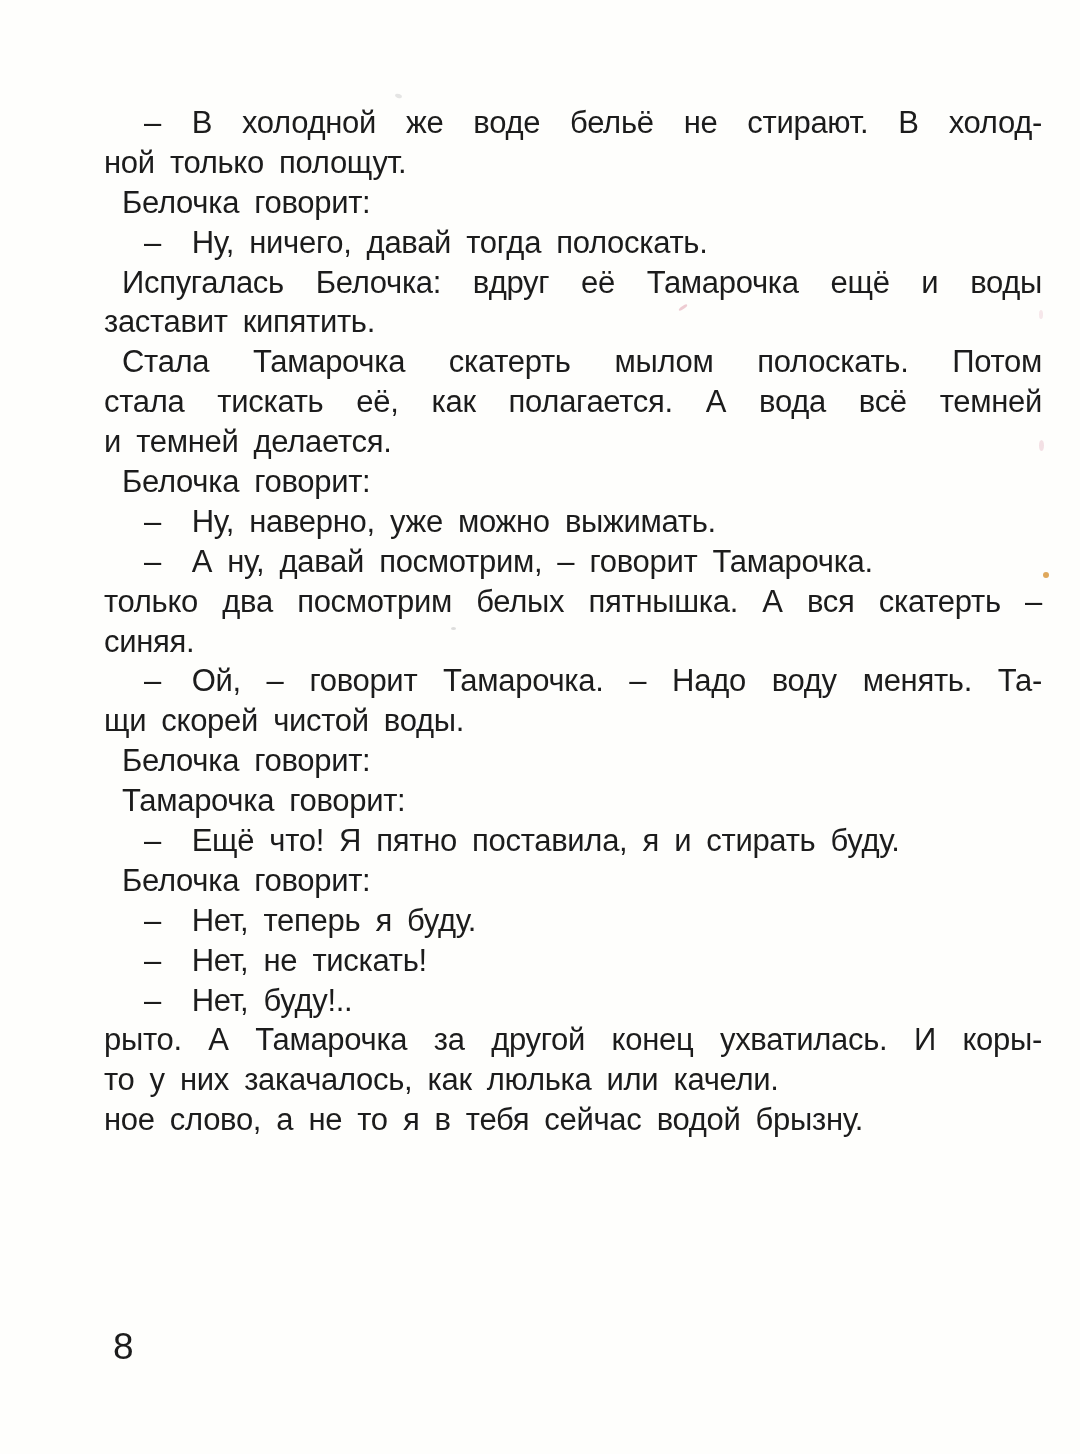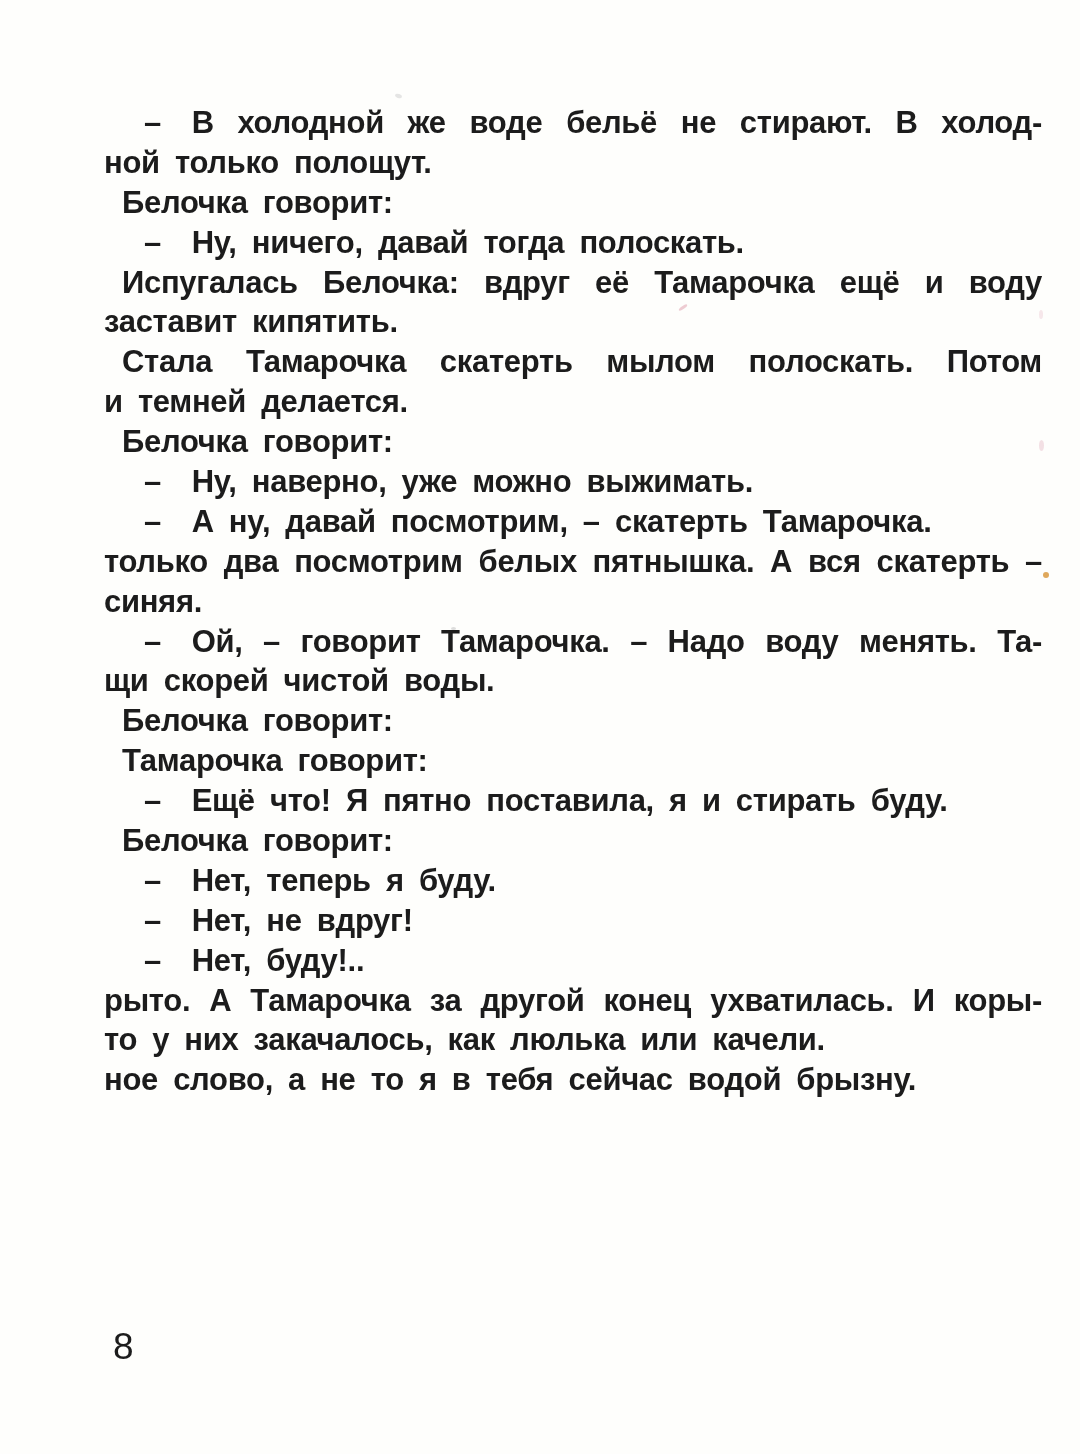--- a/index.html
+++ b/index.html
@@ -28,7 +28,6 @@
     letter-spacing: -0.3px;
     text-align: justify;
     text-align-last: justify;
-    font-weight: bold;
   }
   .line.first { text-indent: 18px; }
   .line.dash  { text-indent: 40px; }

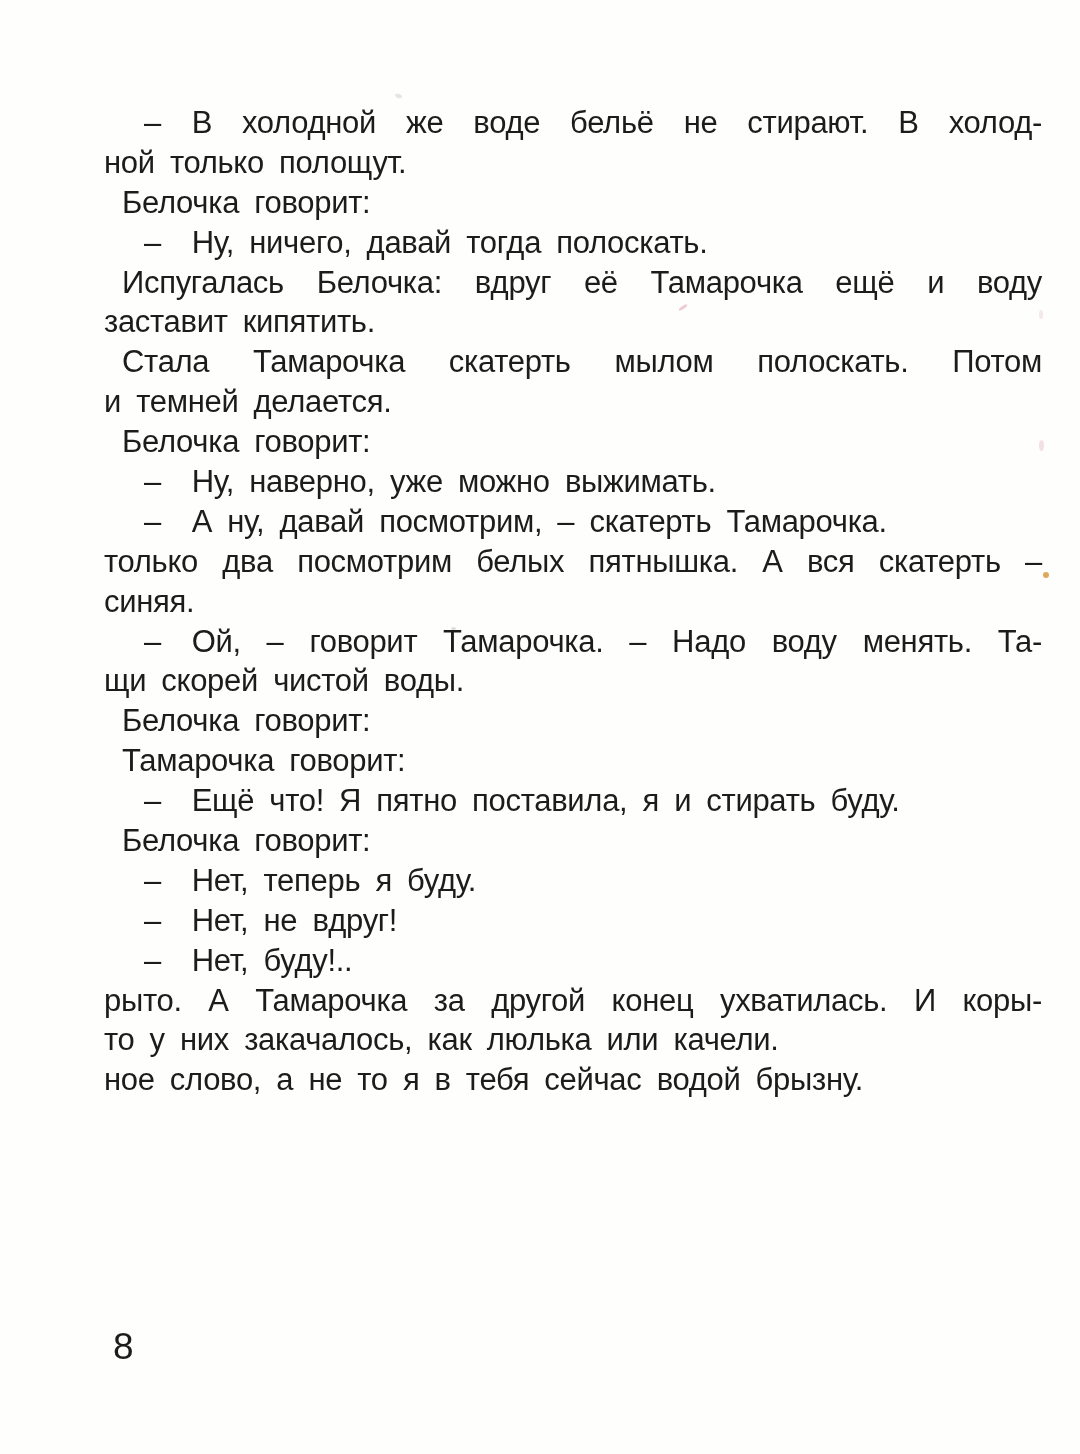--- a/index.html
+++ b/index.html
@@ -58,7 +58,7 @@
       <div class="line last">ной только полощут.</div>
       <div class="line first last">Белочка говорит:</div>
       <div class="line dash last">– Ну, ничего, давай тогда полоскать.</div>
-      <div class="line first">Испугалась Белочка: вдруг её Тамарочка ещё и воду</div>
+      <div class="line first">Испугалась Белочка: вдруг её Тамарочка ещё и воды</div>
       <div class="line last">заставит кипятить.</div>
       <div class="line first">Стала Тамарочка скатерть мылом полоскать. Потом</div>
       <div class="line last">и темней делается.</div>

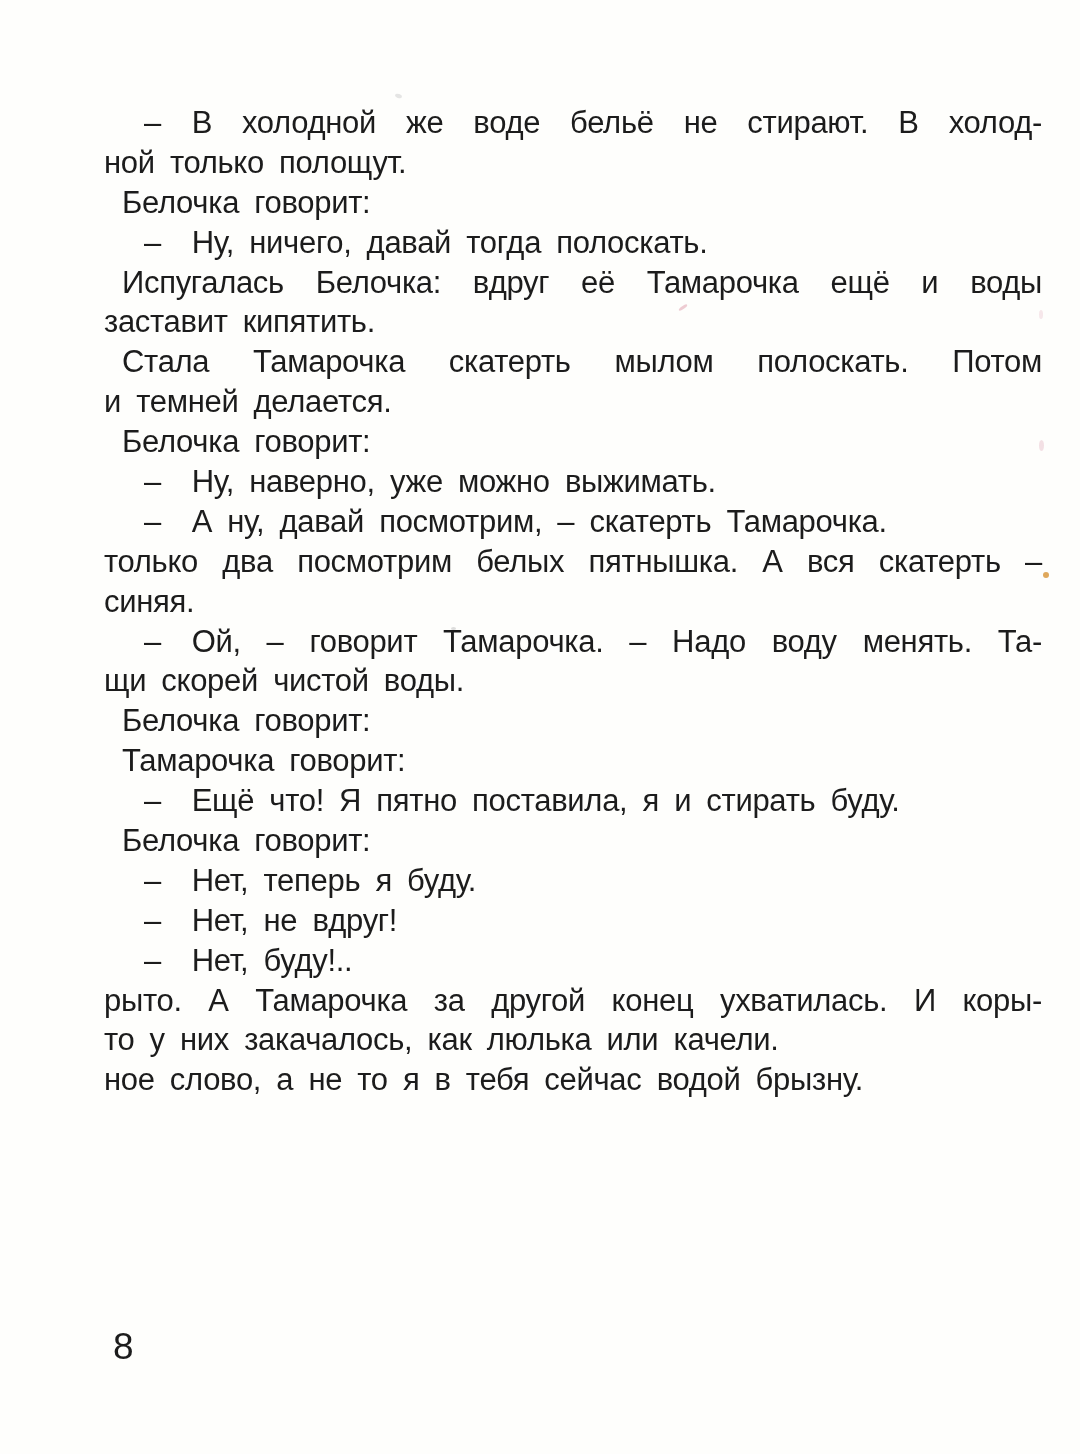--- a/index.html
+++ b/index.html
@@ -61,6 +61,7 @@
       <div class="line first">Испугалась Белочка: вдруг её Тамарочка ещё и воды</div>
       <div class="line last">заставит кипятить.</div>
       <div class="line first">Стала Тамарочка скатерть мылом полоскать. Потом</div>
+      <div class="line">стала тискать её, как полагается. А вода всё темней</div>
       <div class="line last">и темней делается.</div>
       <div class="line first last">Белочка говорит:</div>
       <div class="line dash last">– Ну, наверно, уже можно выжимать.</div>

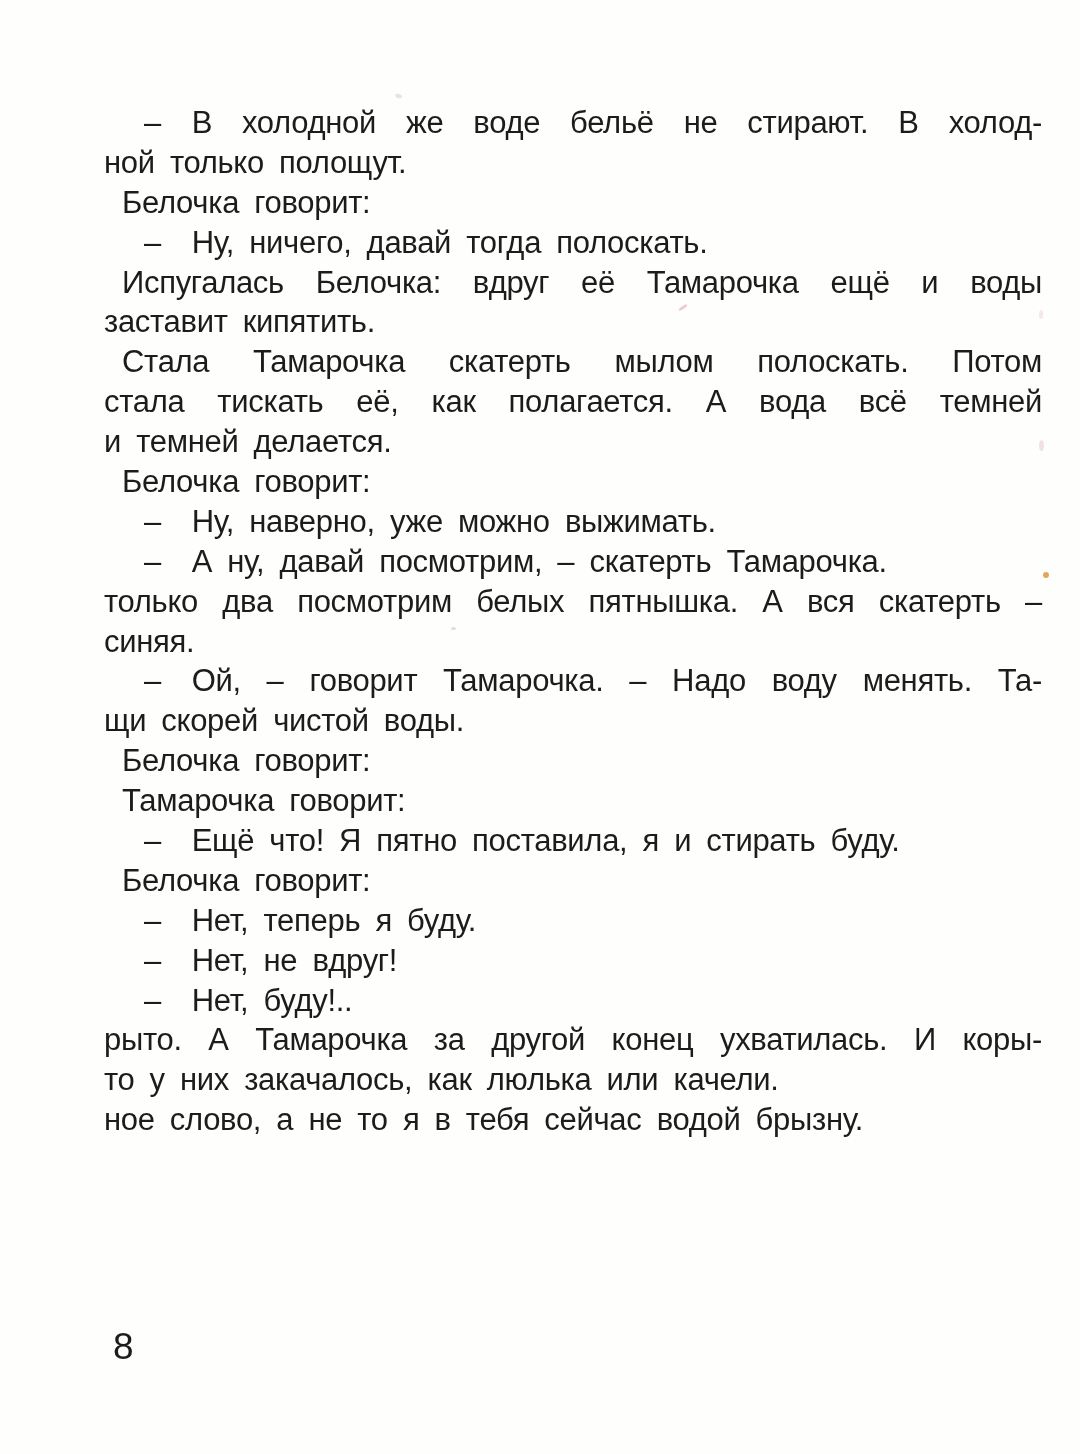--- a/index.html
+++ b/index.html
@@ -65,7 +65,7 @@
       <div class="line last">и темней делается.</div>
       <div class="line first last">Белочка говорит:</div>
       <div class="line dash last">– Ну, наверно, уже можно выжимать.</div>
-      <div class="line dash last">– А ну, давай посмотрим, – скатерть Тамарочка.</div>
+      <div class="line dash last">– А ну, давай посмотрим, – говорит Тамарочка.</div>
       <div class="line">только два посмотрим белых пятнышка. А вся скатерть –</div>
       <div class="line last">синяя.</div>
       <div class="line dash">– Ой, – говорит Тамарочка. – Надо воду менять. Та-</div>

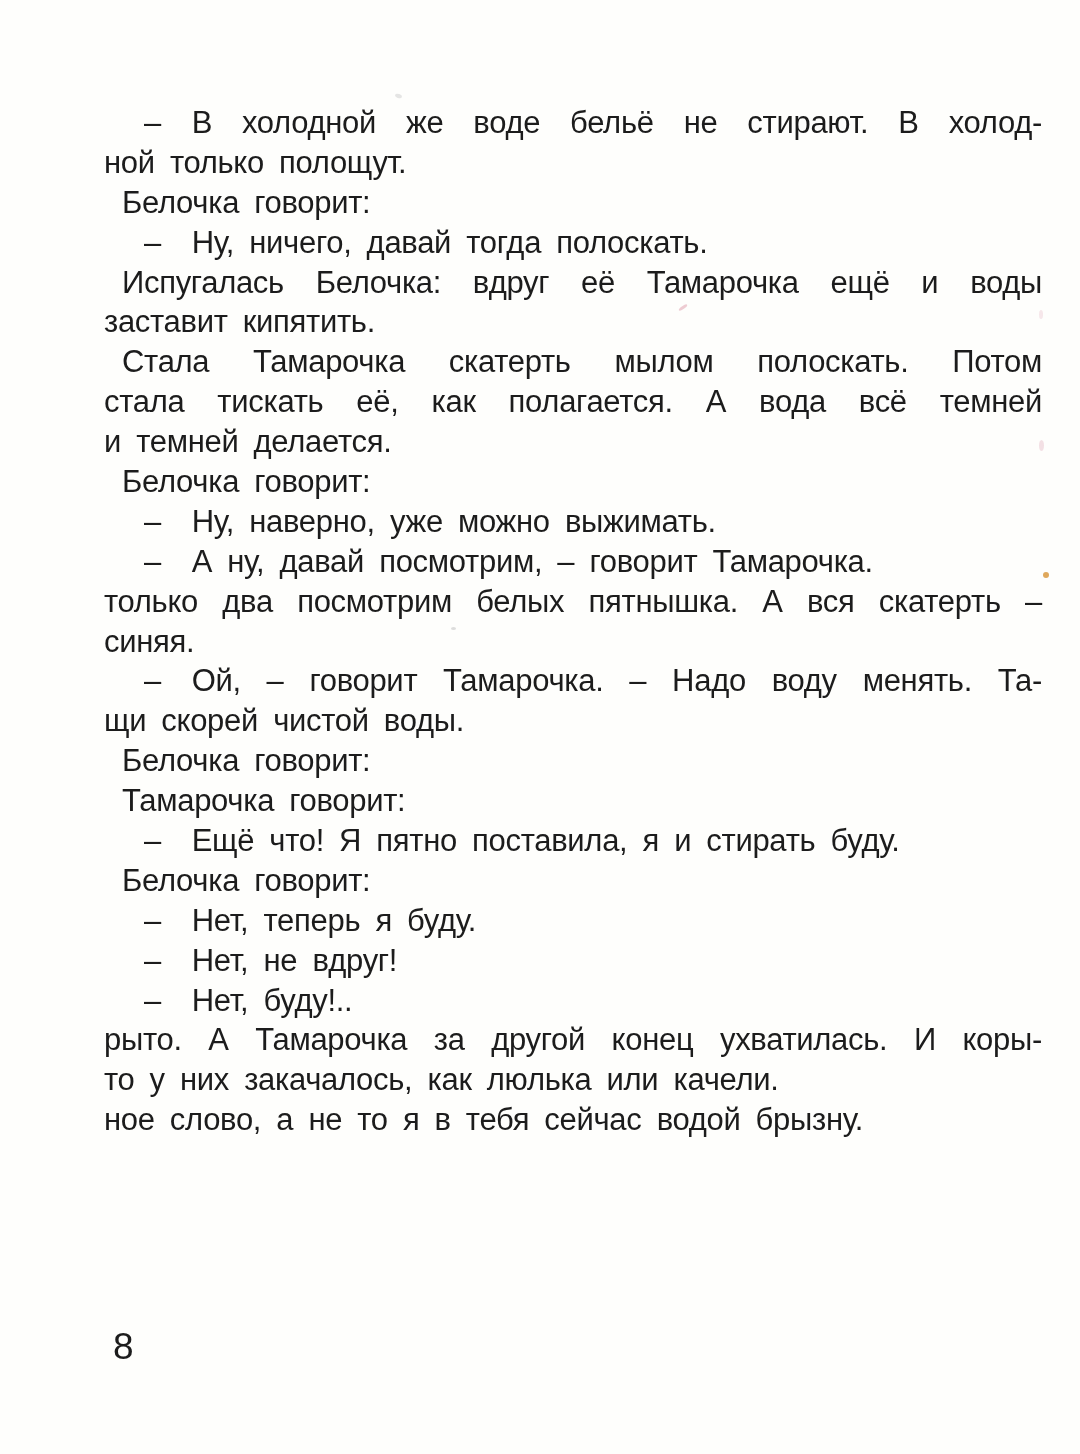--- a/index.html
+++ b/index.html
@@ -75,7 +75,7 @@
       <div class="line dash last">– Ещё что! Я пятно поставила, я и стирать буду.</div>
       <div class="line first last">Белочка говорит:</div>
       <div class="line dash last">– Нет, теперь я буду.</div>
-      <div class="line dash last">– Нет, не вдруг!</div>
+      <div class="line dash last">– Нет, не тискать!</div>
       <div class="line dash last">– Нет, буду!..</div>
       <div class="line">рыто. А Тамарочка за другой конец ухватилась. И коры-</div>
       <div class="line last">то у них закачалось, как люлька или качели.</div>

